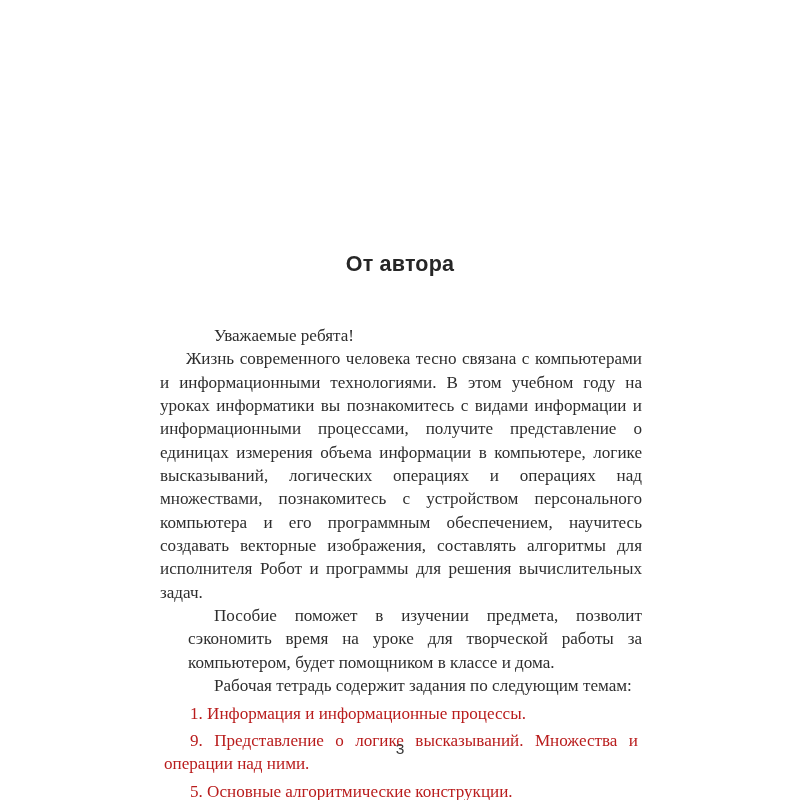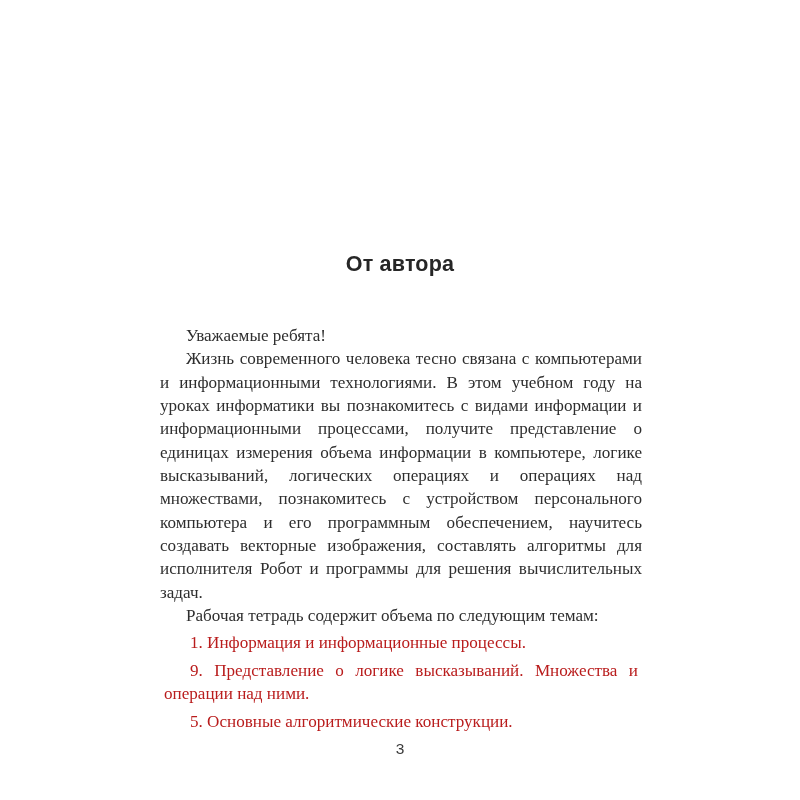--- a/index.html
+++ b/index.html
@@ -60,6 +60,7 @@
 
   .para.no-justify-last {
     text-align-last: left;
+    margin-left: 28px;
   }
 
   .list-item {

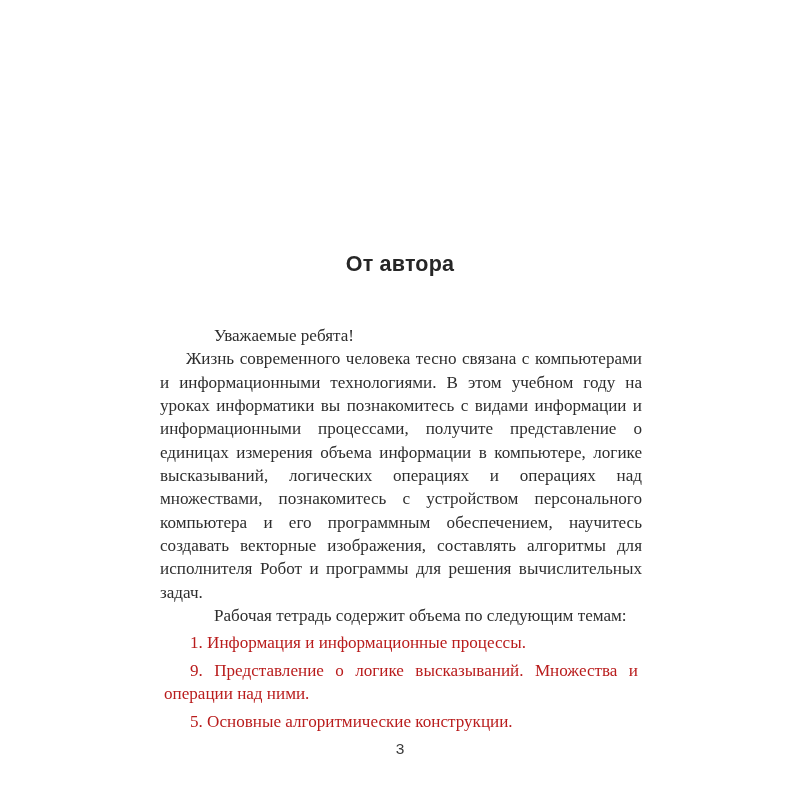--- a/index.html
+++ b/index.html
@@ -98,6 +98,7 @@
 
     <p class="para">Жизнь современного человека тесно связана с компьютерами и информационными технологиями. В этом учебном году на уроках информатики вы познакомитесь с видами информации и информационными процессами, получите представление о единицах измерения объема информации в компьютере, логике высказываний, логических операциях и операциях над множествами, познакомитесь с устройством персонального компьютера и его программным обеспечением, научитесь создавать векторные изображения, составлять алгоритмы для исполнителя Робот и программы для решения вычислительных задач.</p>
 
+    <p class="para no-justify-last">Пособие поможет в изучении предмета, позволит сэкономить время на уроке для творческой работы за компьютером, будет помощником в классе и дома.</p>
 
     <p class="para no-justify-last">Рабочая тетрадь содержит объема по следующим темам:</p>
 

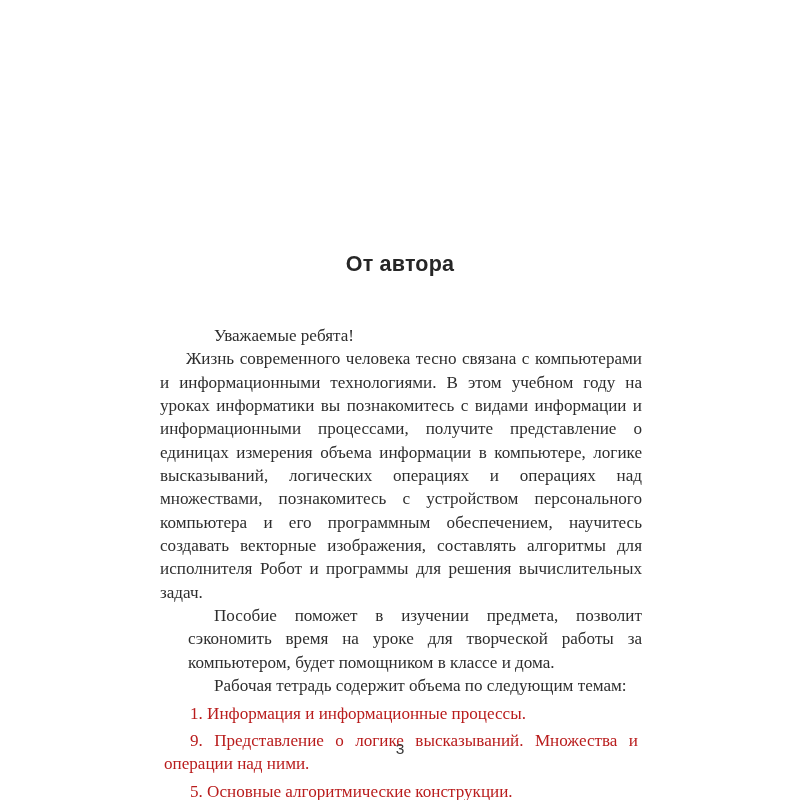--- a/index.html
+++ b/index.html
@@ -100,7 +100,7 @@
 
     <p class="para no-justify-last">Пособие поможет в изучении предмета, позволит сэкономить время на уроке для творческой работы за компьютером, будет помощником в классе и дома.</p>
 
-    <p class="para no-justify-last">Рабочая тетрадь содержит объема по следующим темам:</p>
+    <p class="para no-justify-last">Рабочая тетрадь содержит задания по следующим темам:</p>
 
     <p class="list-item">1. Информация и информационные процессы.</p>
 

